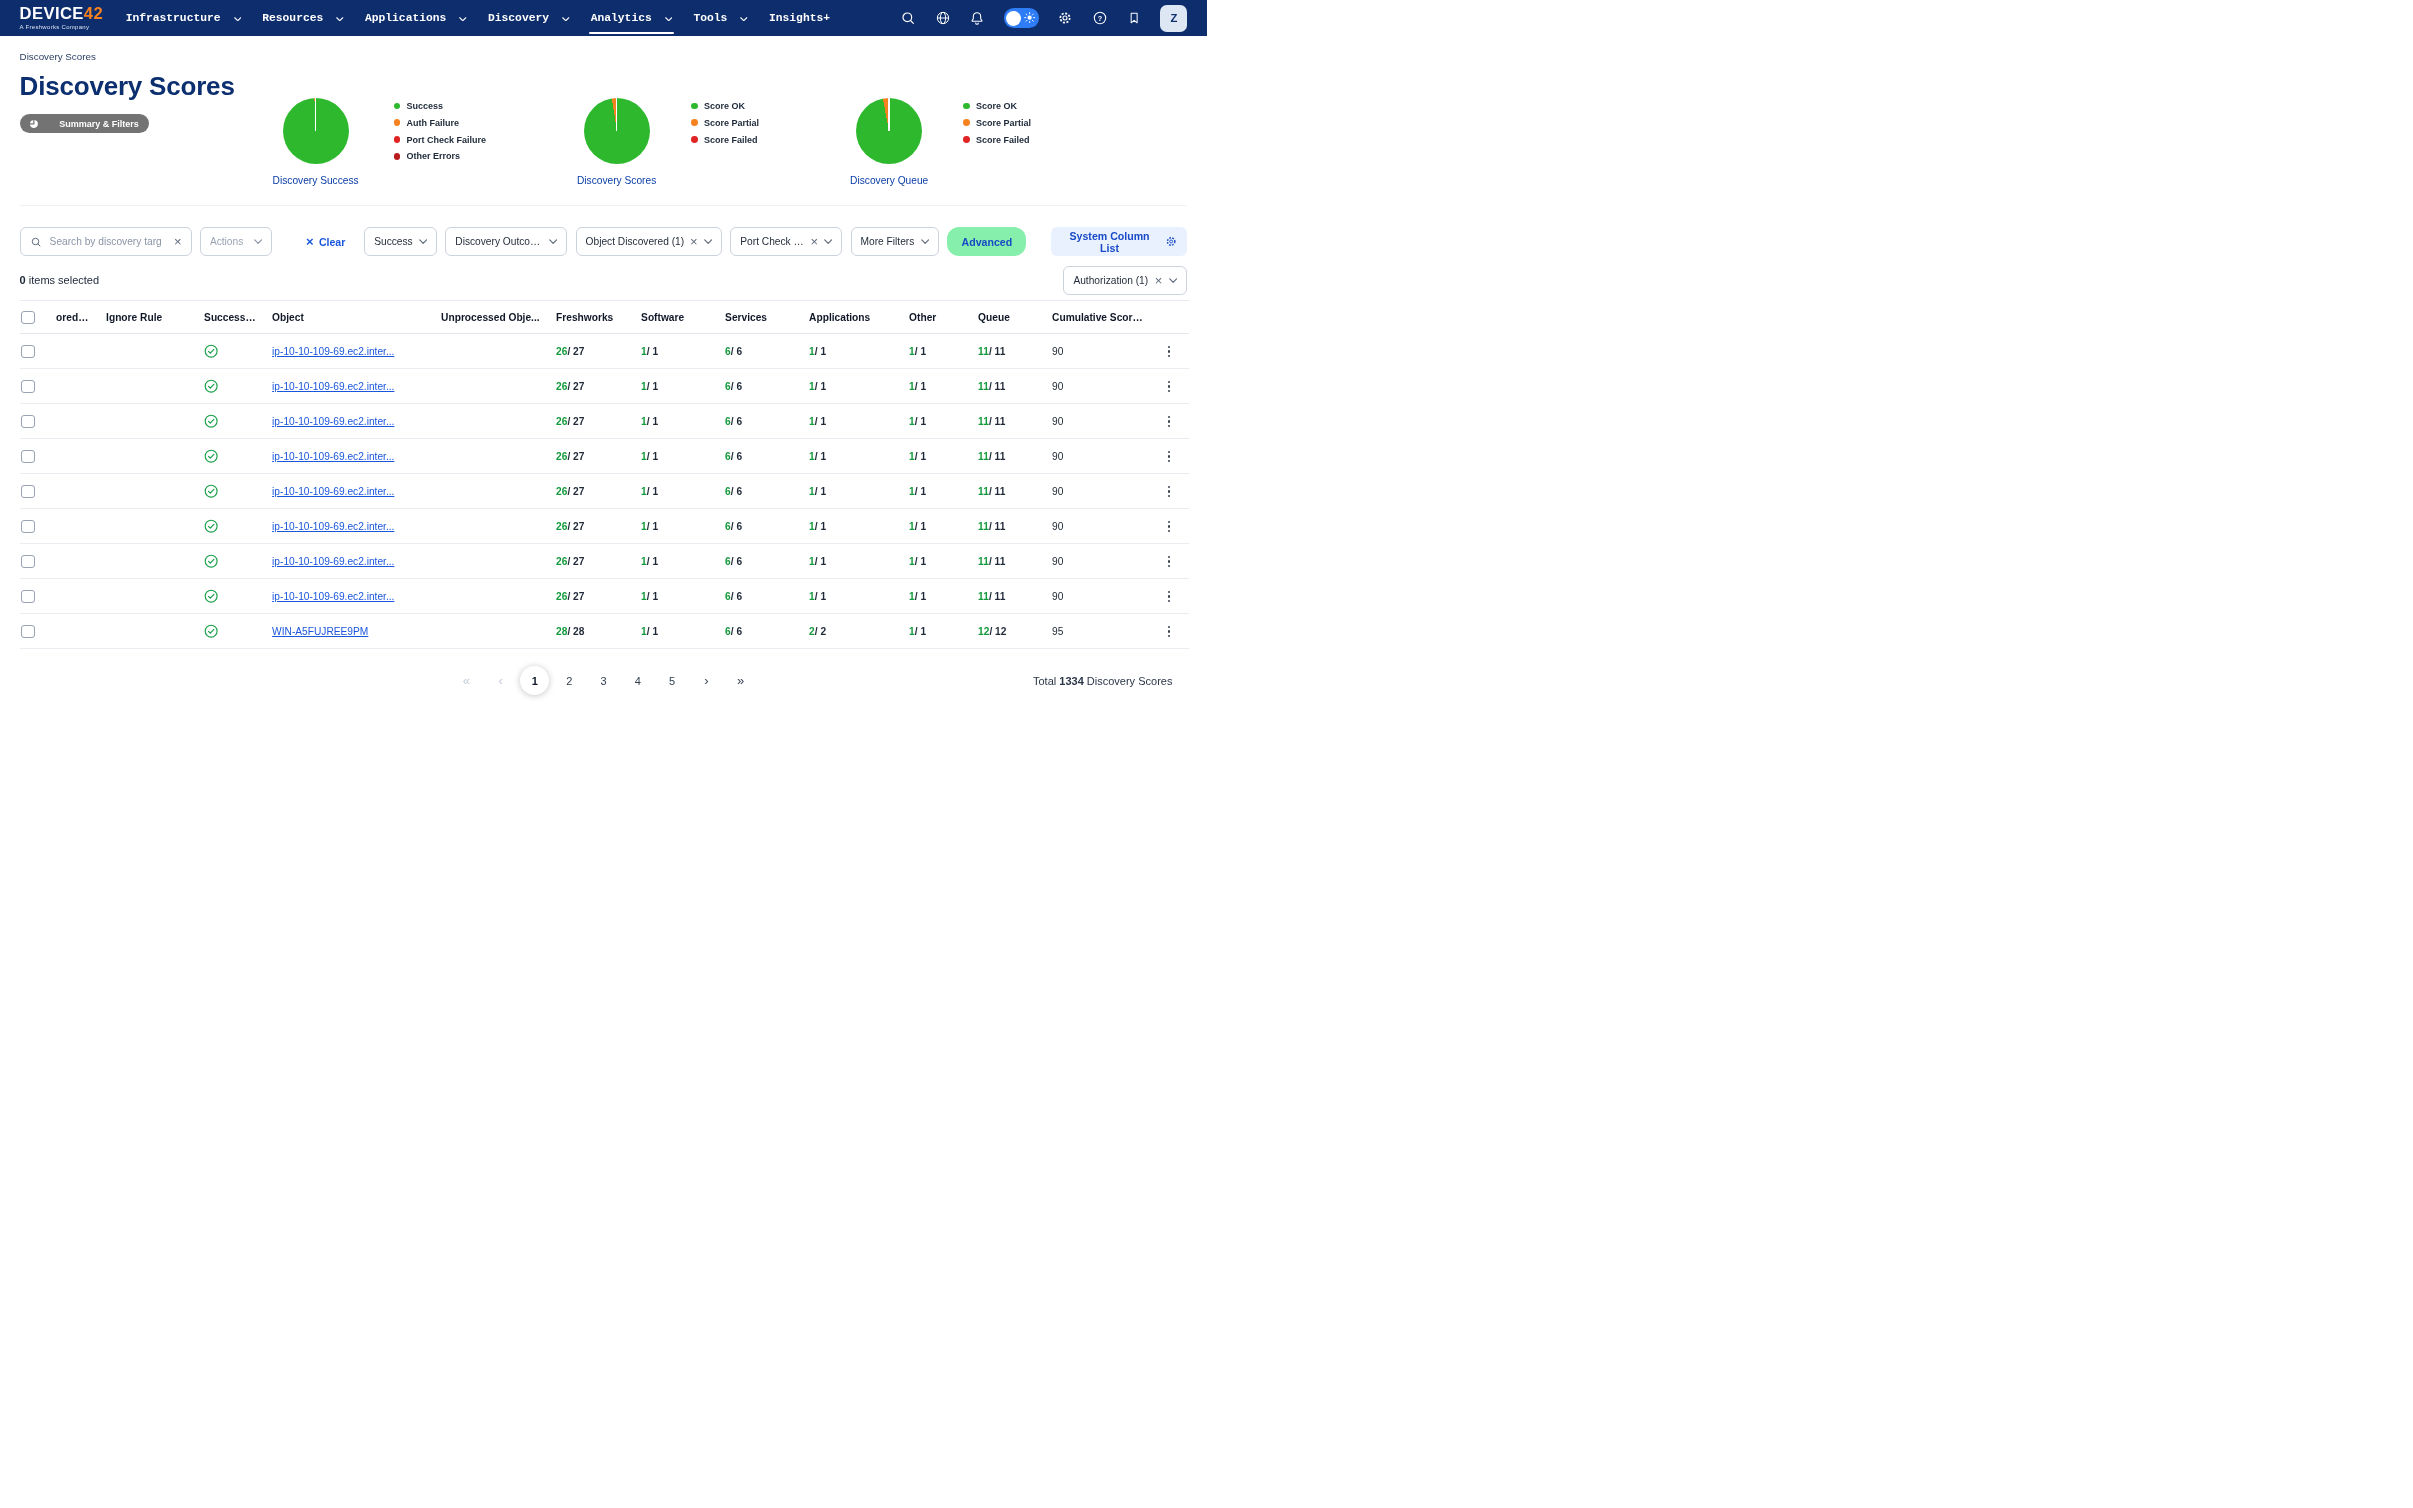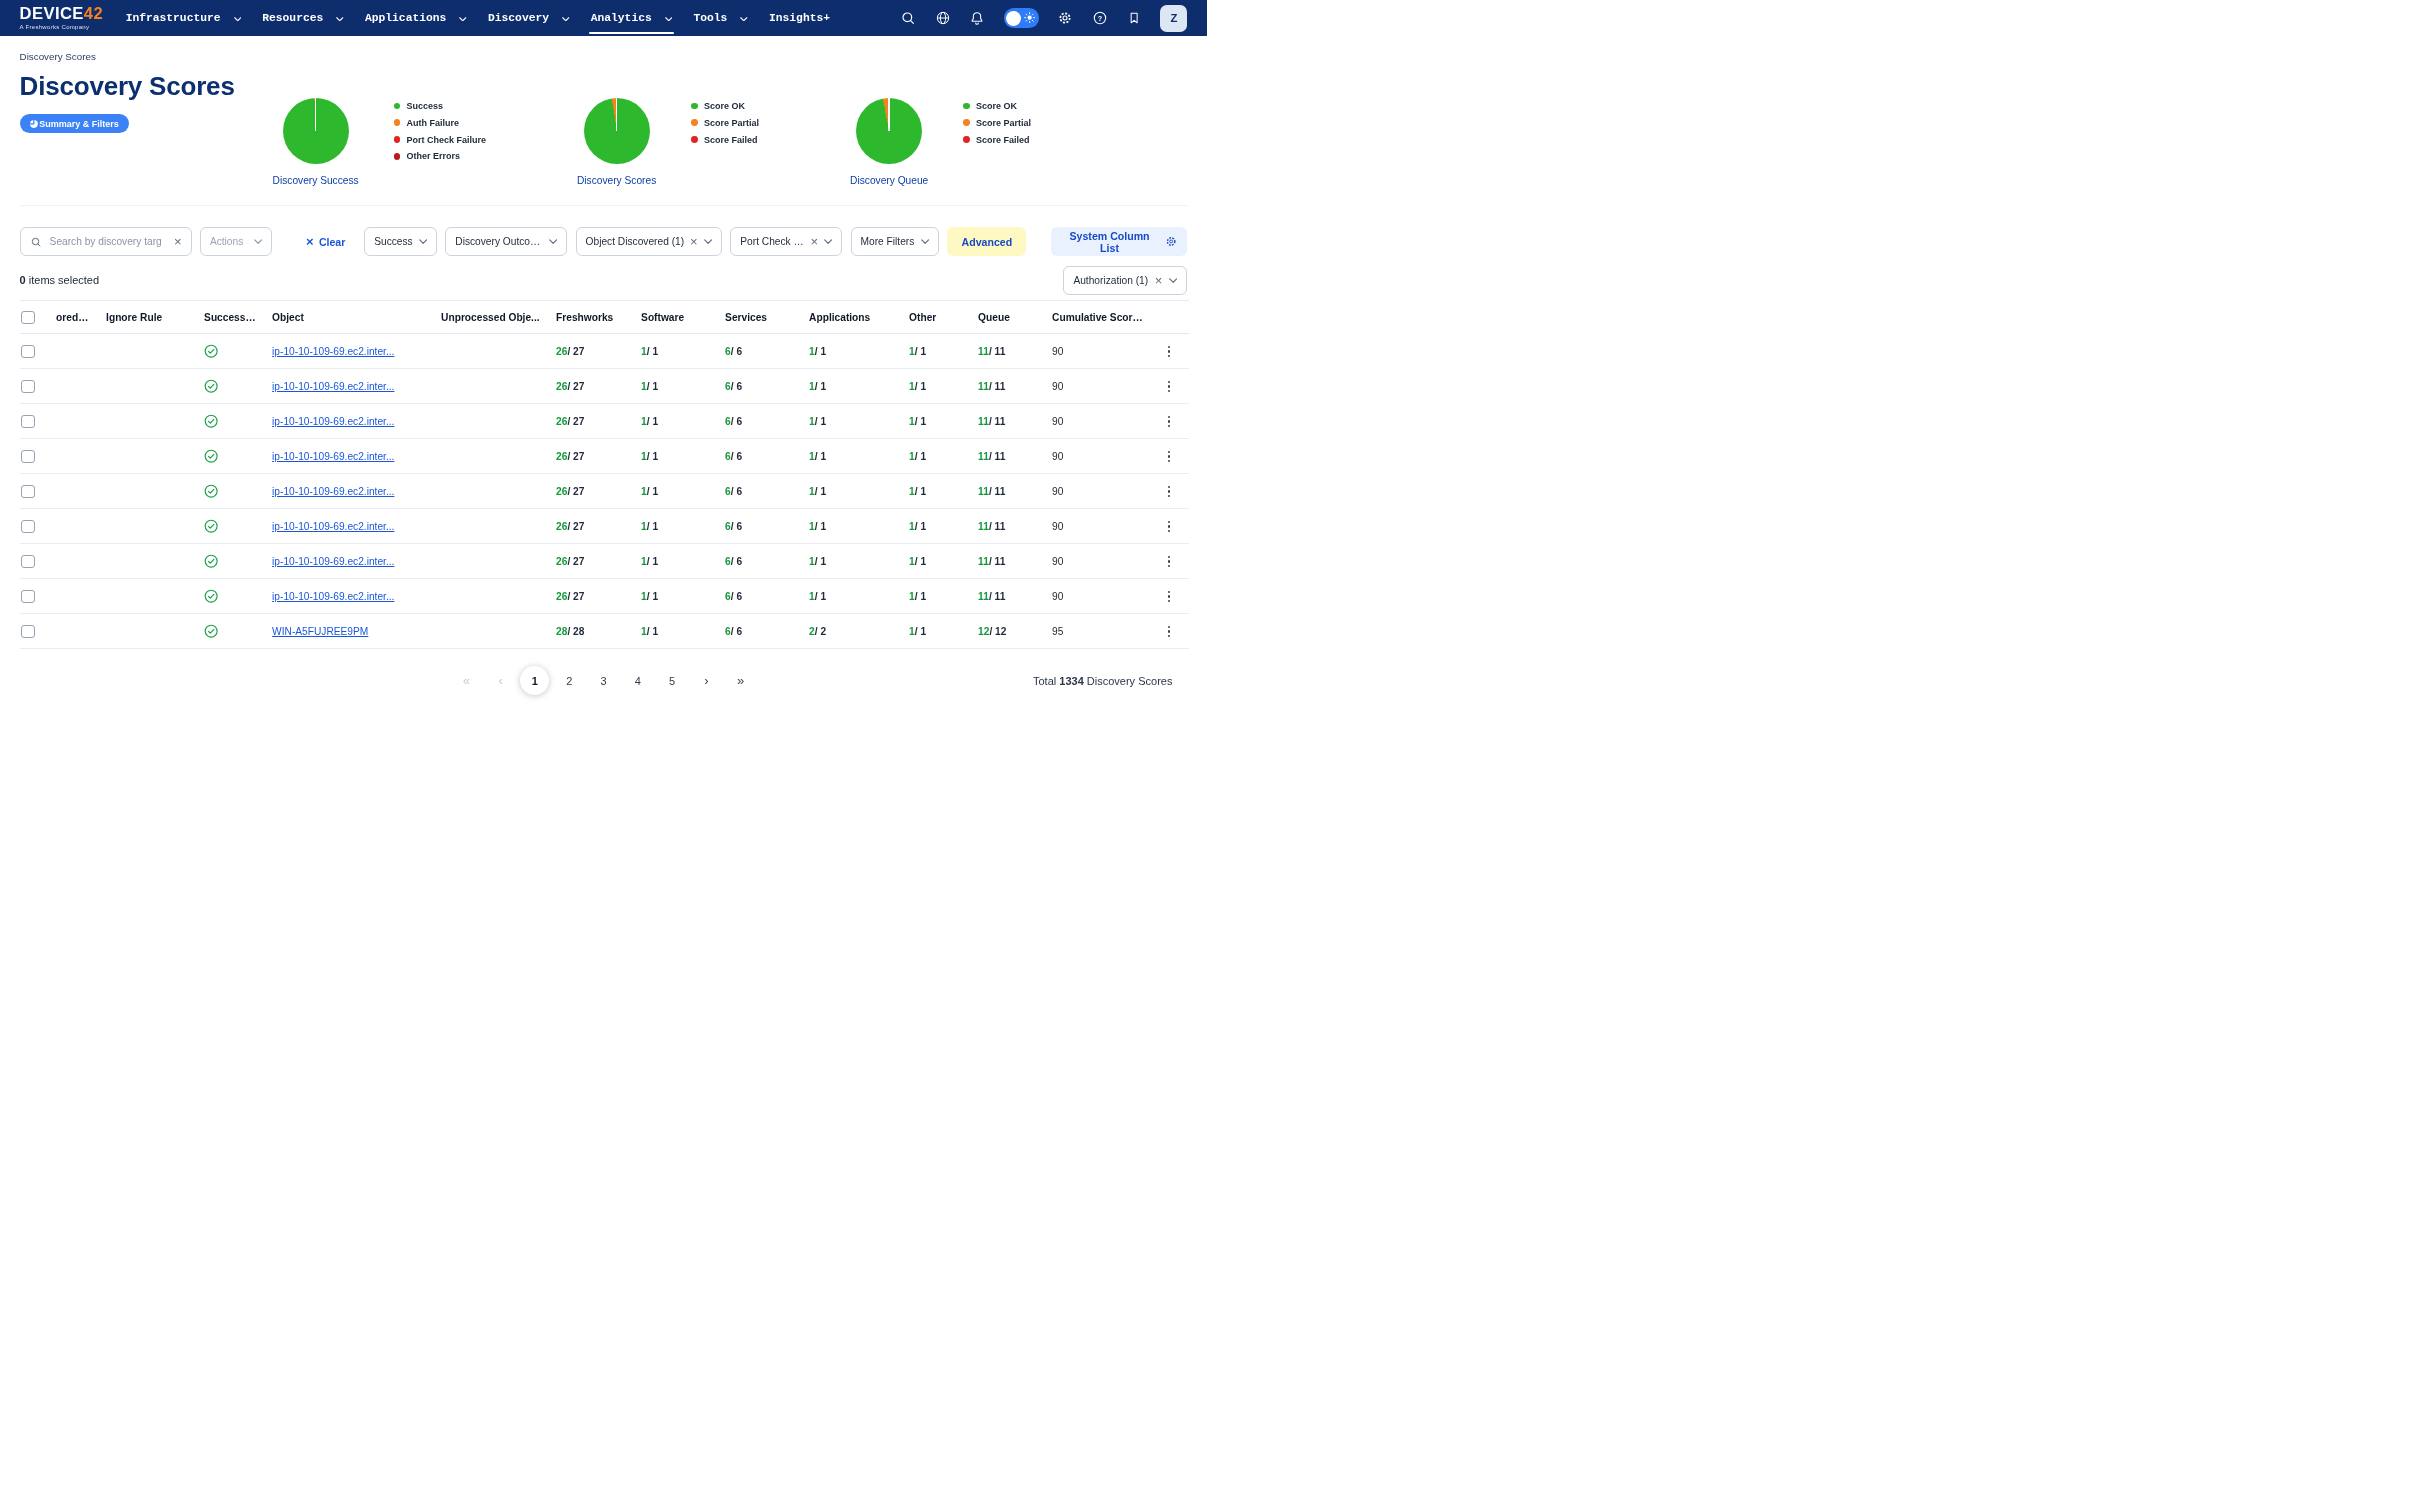--- a/index.html
+++ b/index.html
@@ -37,7 +37,7 @@
   .hero { display:flex; }
   .hero-left { width:253px; flex-shrink:0; }
   .page-title { margin:9px 0 0; font-size:26px; font-weight:800; color:#0c2f70; letter-spacing:-0.2px; }
-  .summary-pill { margin-top:12px; display:inline-flex; align-items:center; gap:0; background:#3b82f6;
+  .summary-pill { margin-top:12px; display:inline-flex; align-items:center; gap:20px; background:#737373;
     color:#fff; border:none; border-radius:11.3px; padding:4.5px 9.8px; font-size:9px; font-weight:700;
     cursor:pointer; font-family:inherit;justify-content:flex-end; }
 

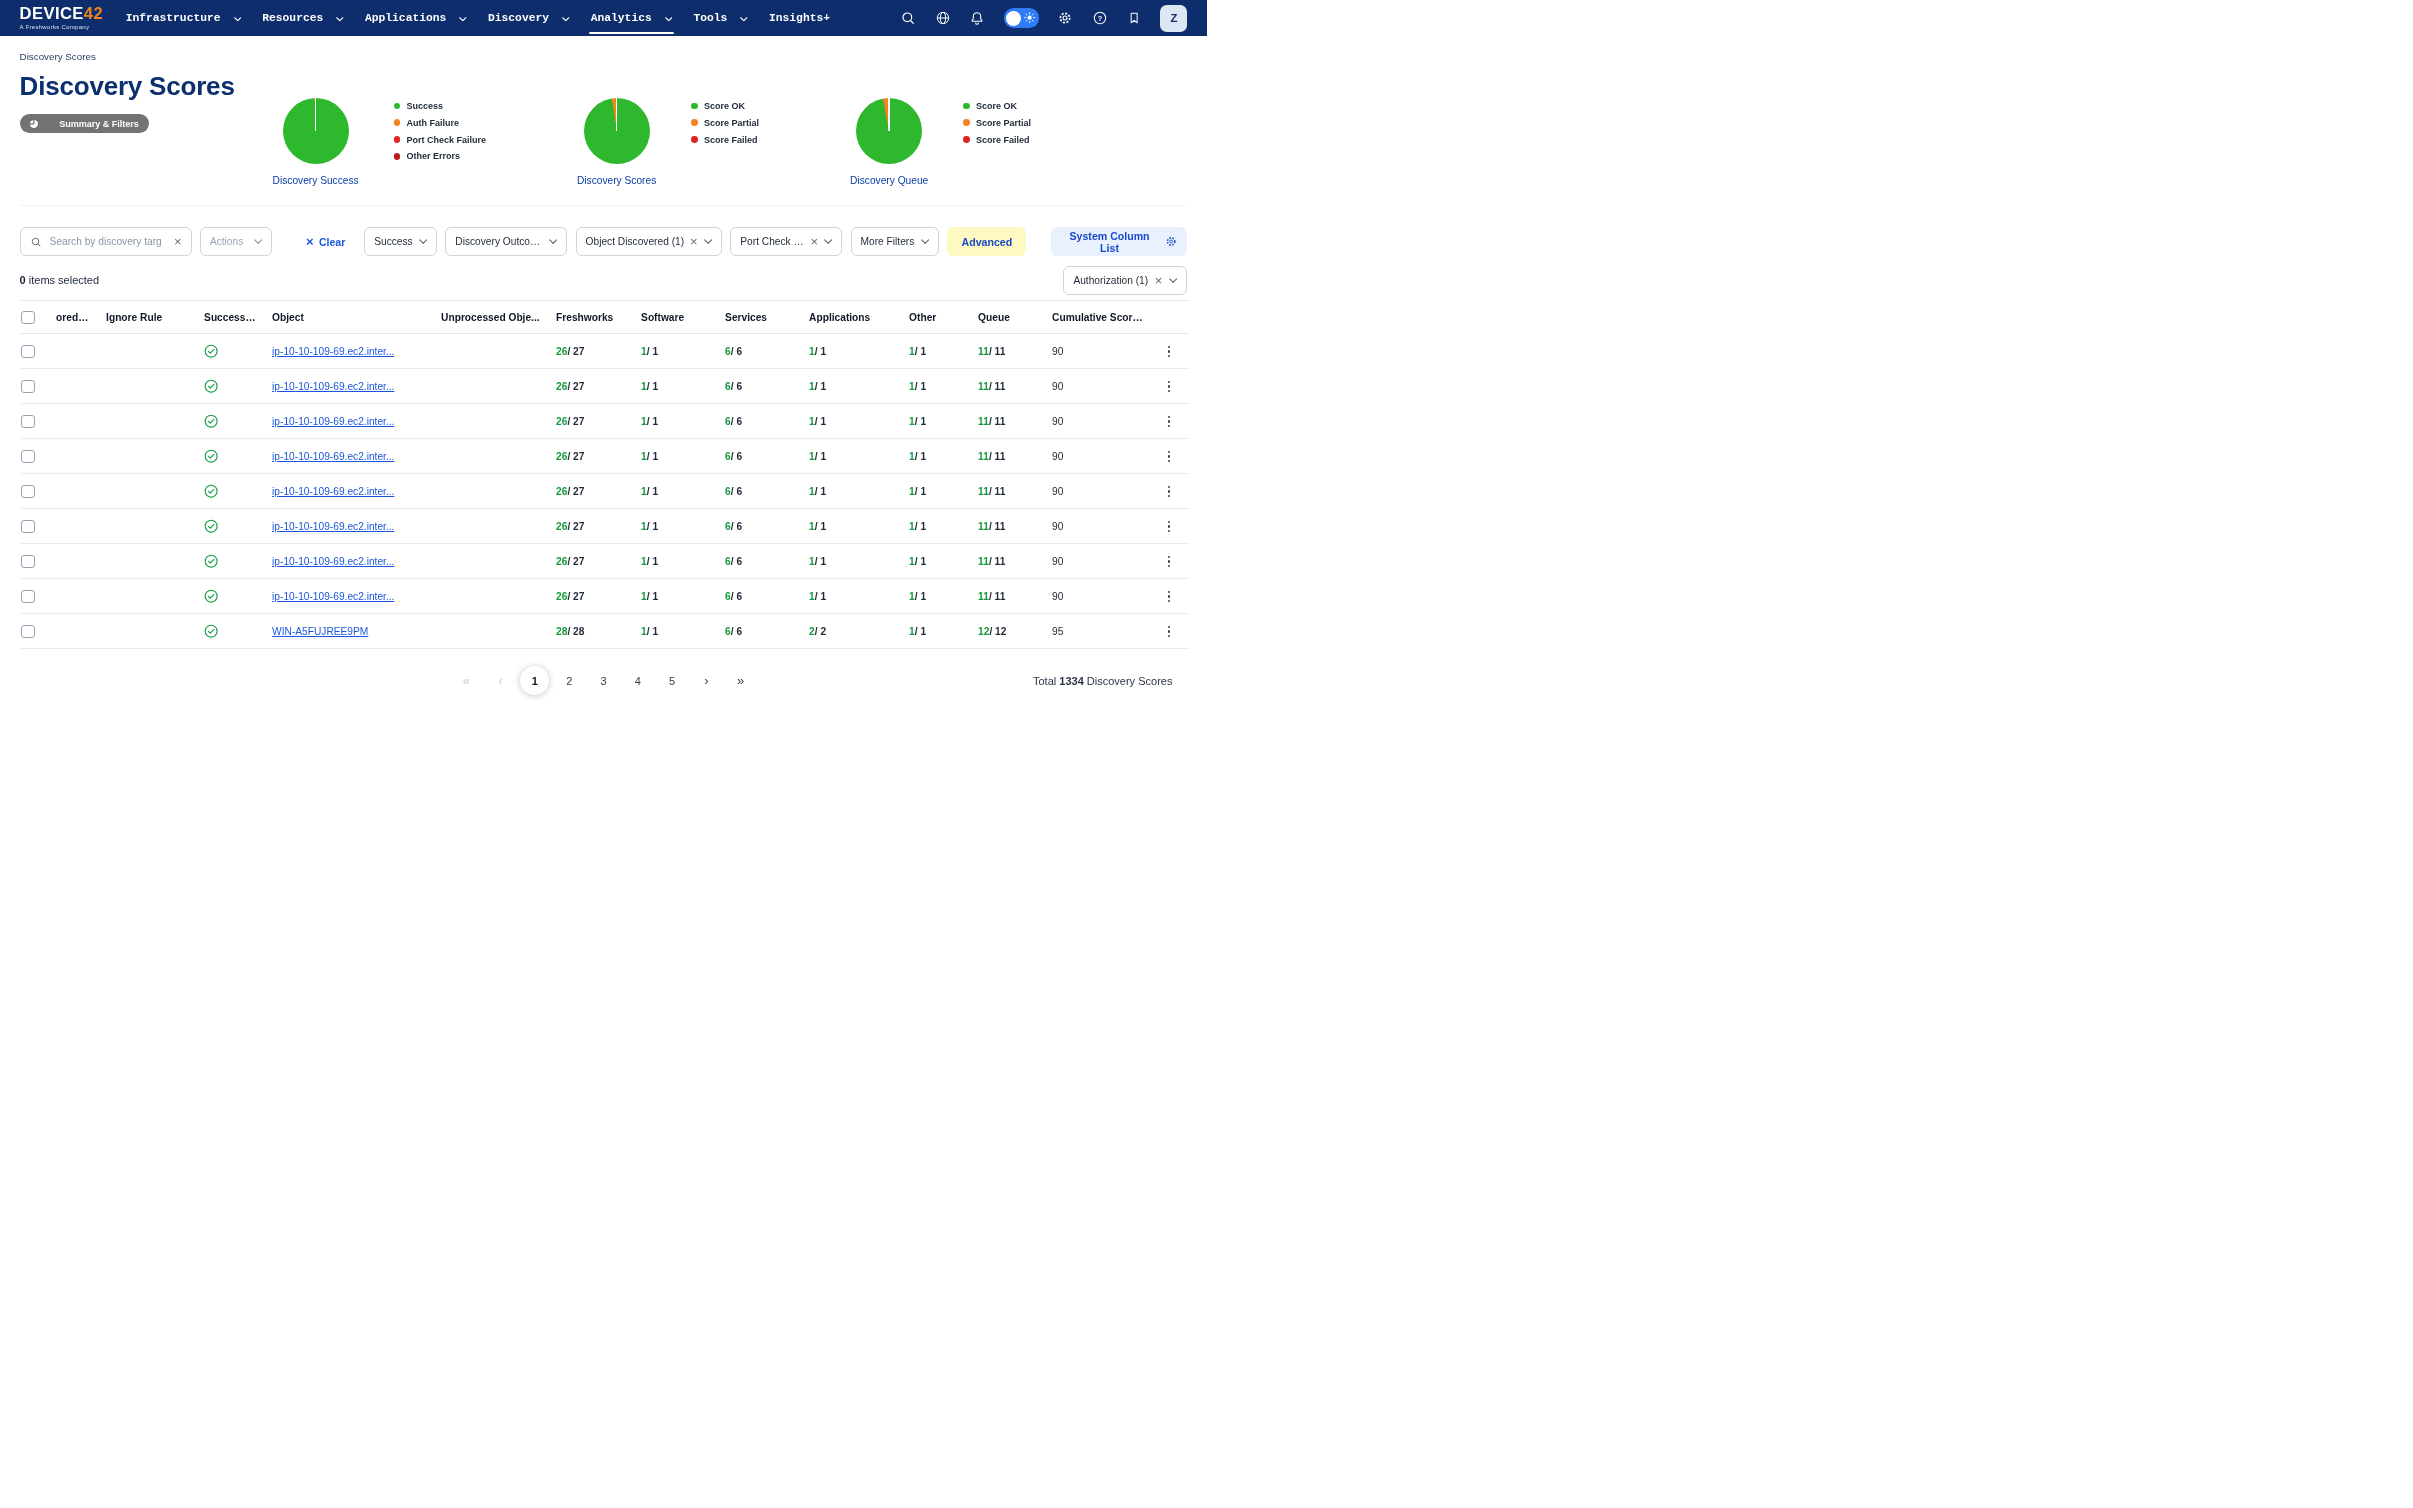--- a/index.html
+++ b/index.html
@@ -73,8 +73,8 @@
   .clear-btn { display:flex; align-items:center; gap:5.3px; color:#1a56db; font-size:10.6px; font-weight:600;
     cursor:pointer; margin:0 4.5px 0 19.6px; background:none; border:none; font-family:inherit; }
   .clear-btn .x-blue { color:#1a56db; font-size:13px; font-weight:600; line-height:1; }
-  .advanced-btn { margin-left:auto; height:29px; padding:0 14.3px; background:#fef9c3; color:#1849c6;
-    font-size:10.6px; font-weight:700; border:none; border-radius:6px; cursor:pointer; font-family:inherit; }
+  .advanced-btn { margin-left:auto; height:29px; padding:0 14.3px; background:#86efac; color:#1849c6;
+    font-size:10.6px; font-weight:700; border:none; border-radius:12px; cursor:pointer; font-family:inherit; }
   .syscol-btn { height:29px; padding:0 10.6px; background:#eaf1fe; color:#1849c6; font-size:10.6px; font-weight:700;
     border:none; border-radius:6px; cursor:pointer; display:flex; align-items:center; gap:6.8px; font-family:inherit;margin-left:16px; }
 

